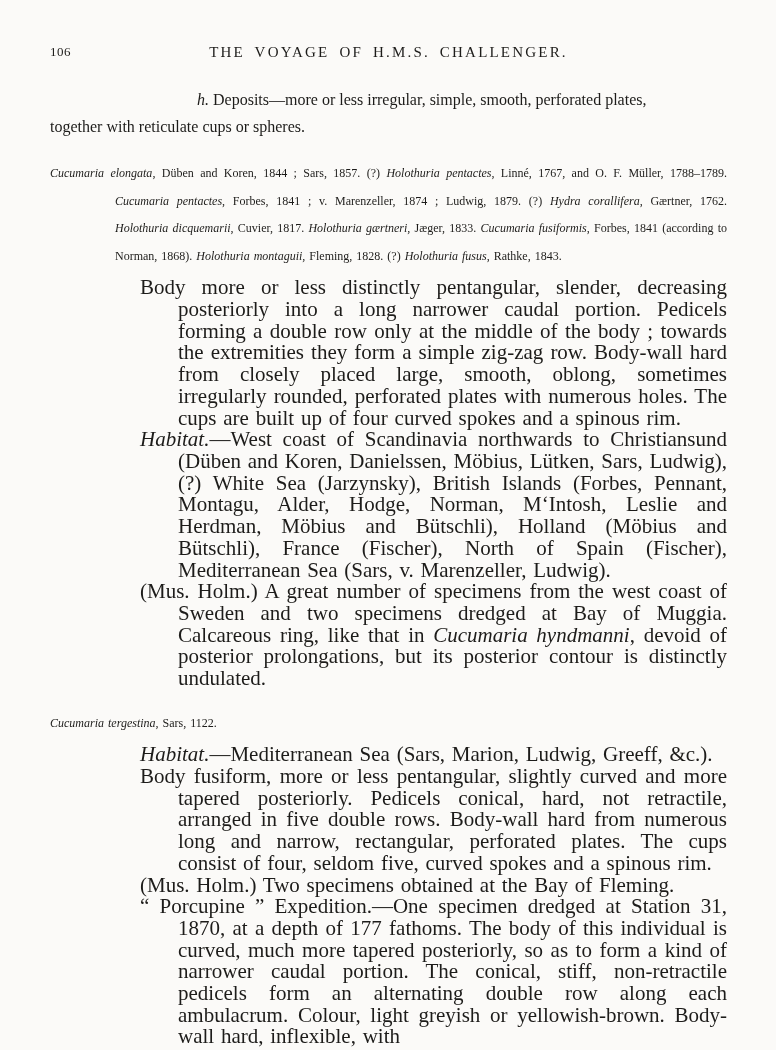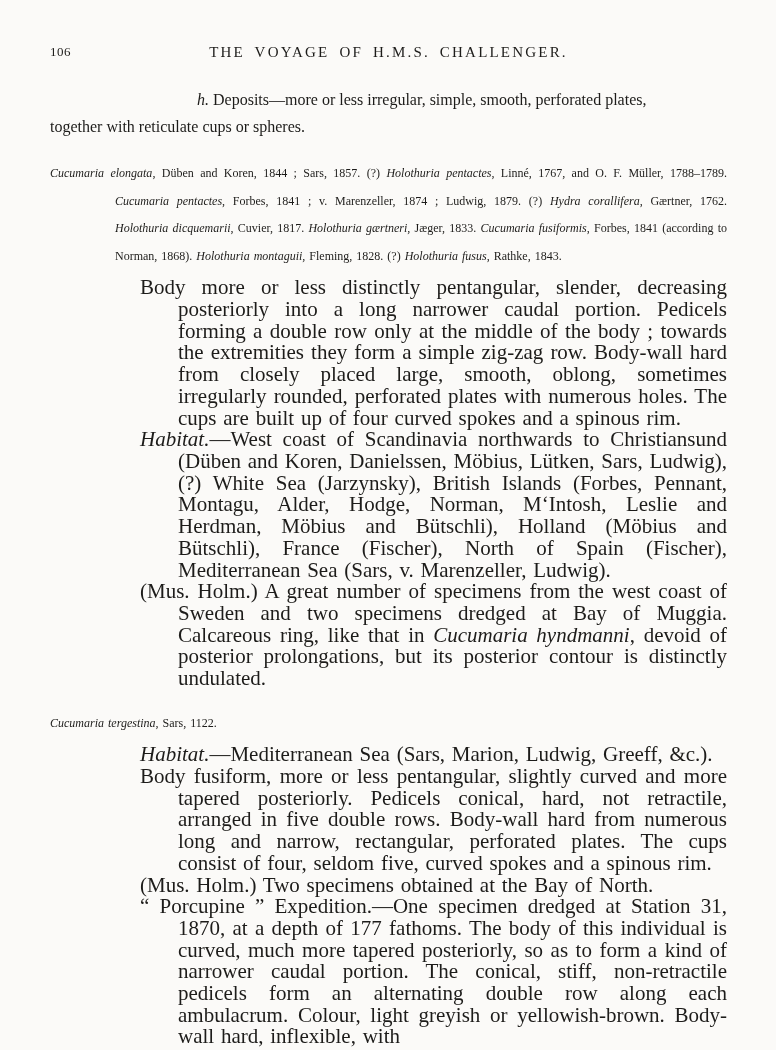--- a/index.html
+++ b/index.html
@@ -102,7 +102,7 @@
     <div class="desc">
       <p><i>Habitat.</i><span>—Mediterranean Sea (Sars, Marion, Ludwig, Greeff, &amp;c.).</span></p>
       <p><span>Body fusiform, more or less pentangular, slightly curved and more tapered posteriorly. Pedicels conical, hard, not retractile, arranged in five double rows. Body-wall hard from numerous long and narrow, rectangular, perforated plates. The cups consist of four, seldom five, curved spokes and a spinous rim.</span></p>
-      <p><span>(Mus. Holm.) Two specimens obtained at the Bay of North.</span></p>
+      <p><span>(Mus. Holm.) Two specimens obtained at the Bay of Fleming.</span></p>
       <p><span>“ Porcupine ” Expedition.—One specimen dredged at Station 31, 1870, at a depth of 177 fathoms. The body of this individual is curved, much more tapered posteriorly, so as to form a kind of narrower caudal portion. The conical, stiff, non-retractile pedicels form an alternating double row along each ambulacrum. Colour, light greyish or yellowish-brown. Body-wall hard, inflexible, with</span></p>
     </div>
   </section>

